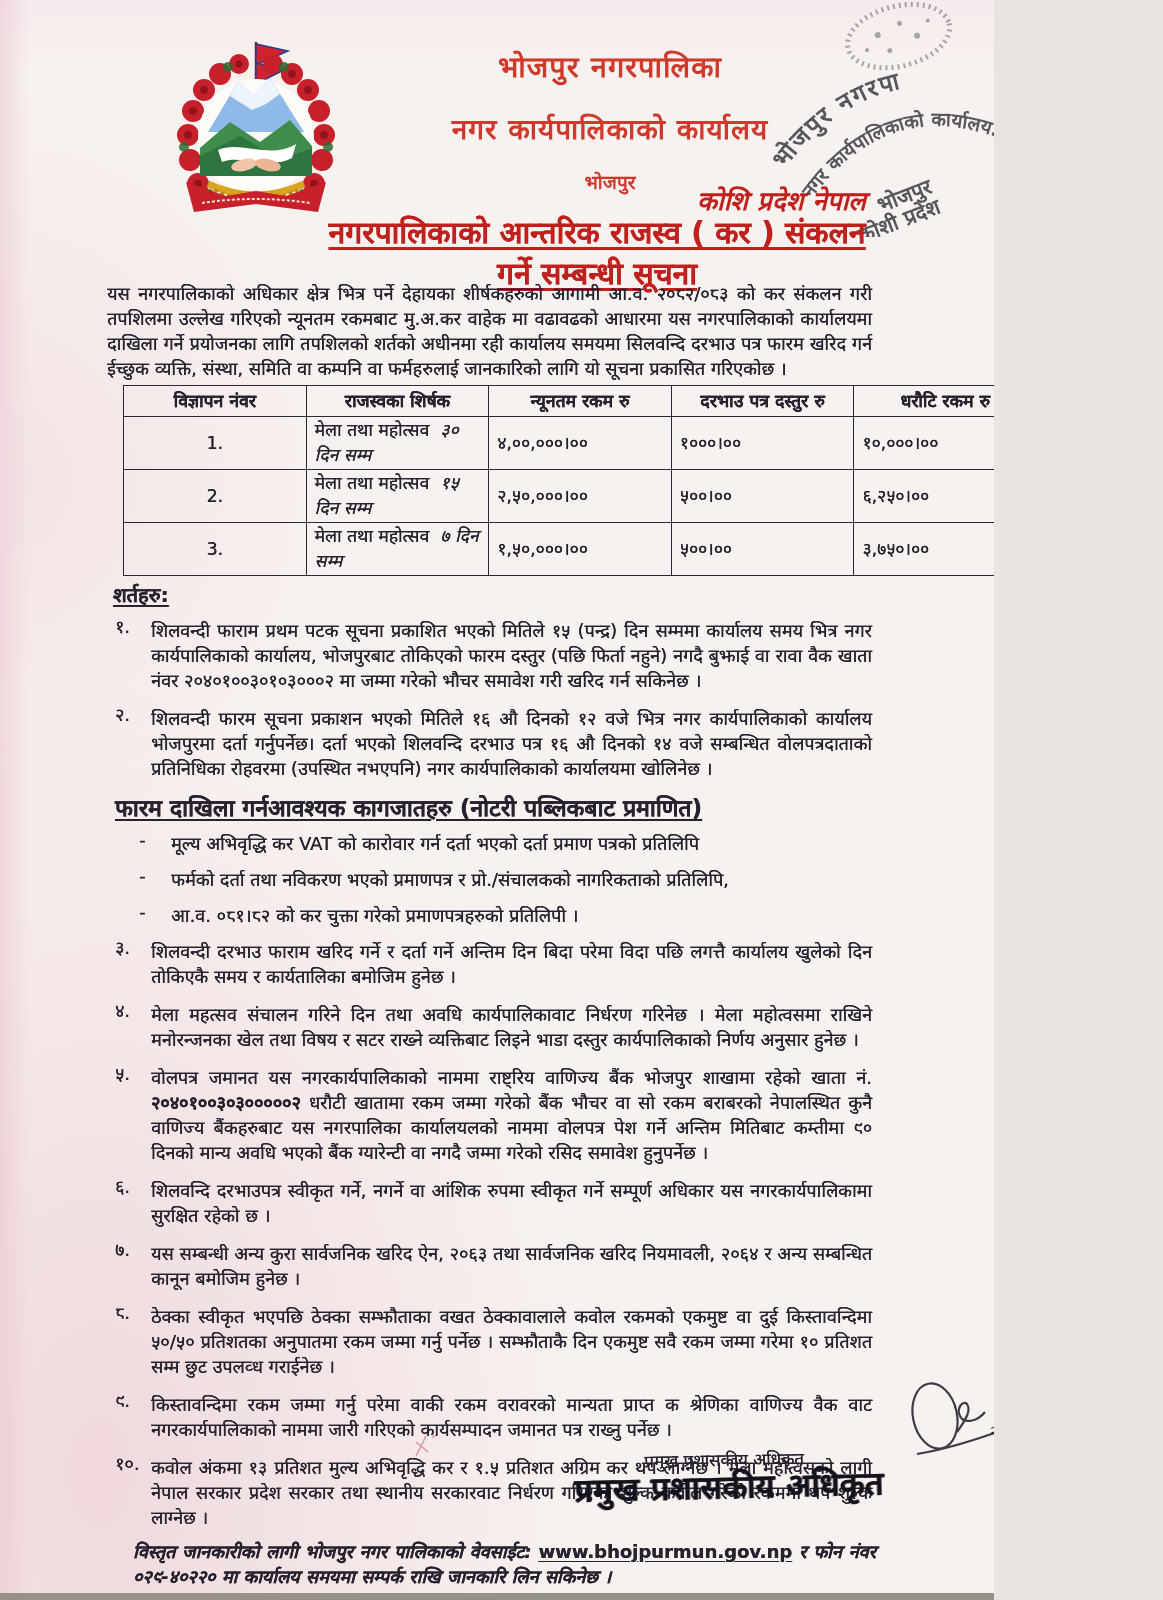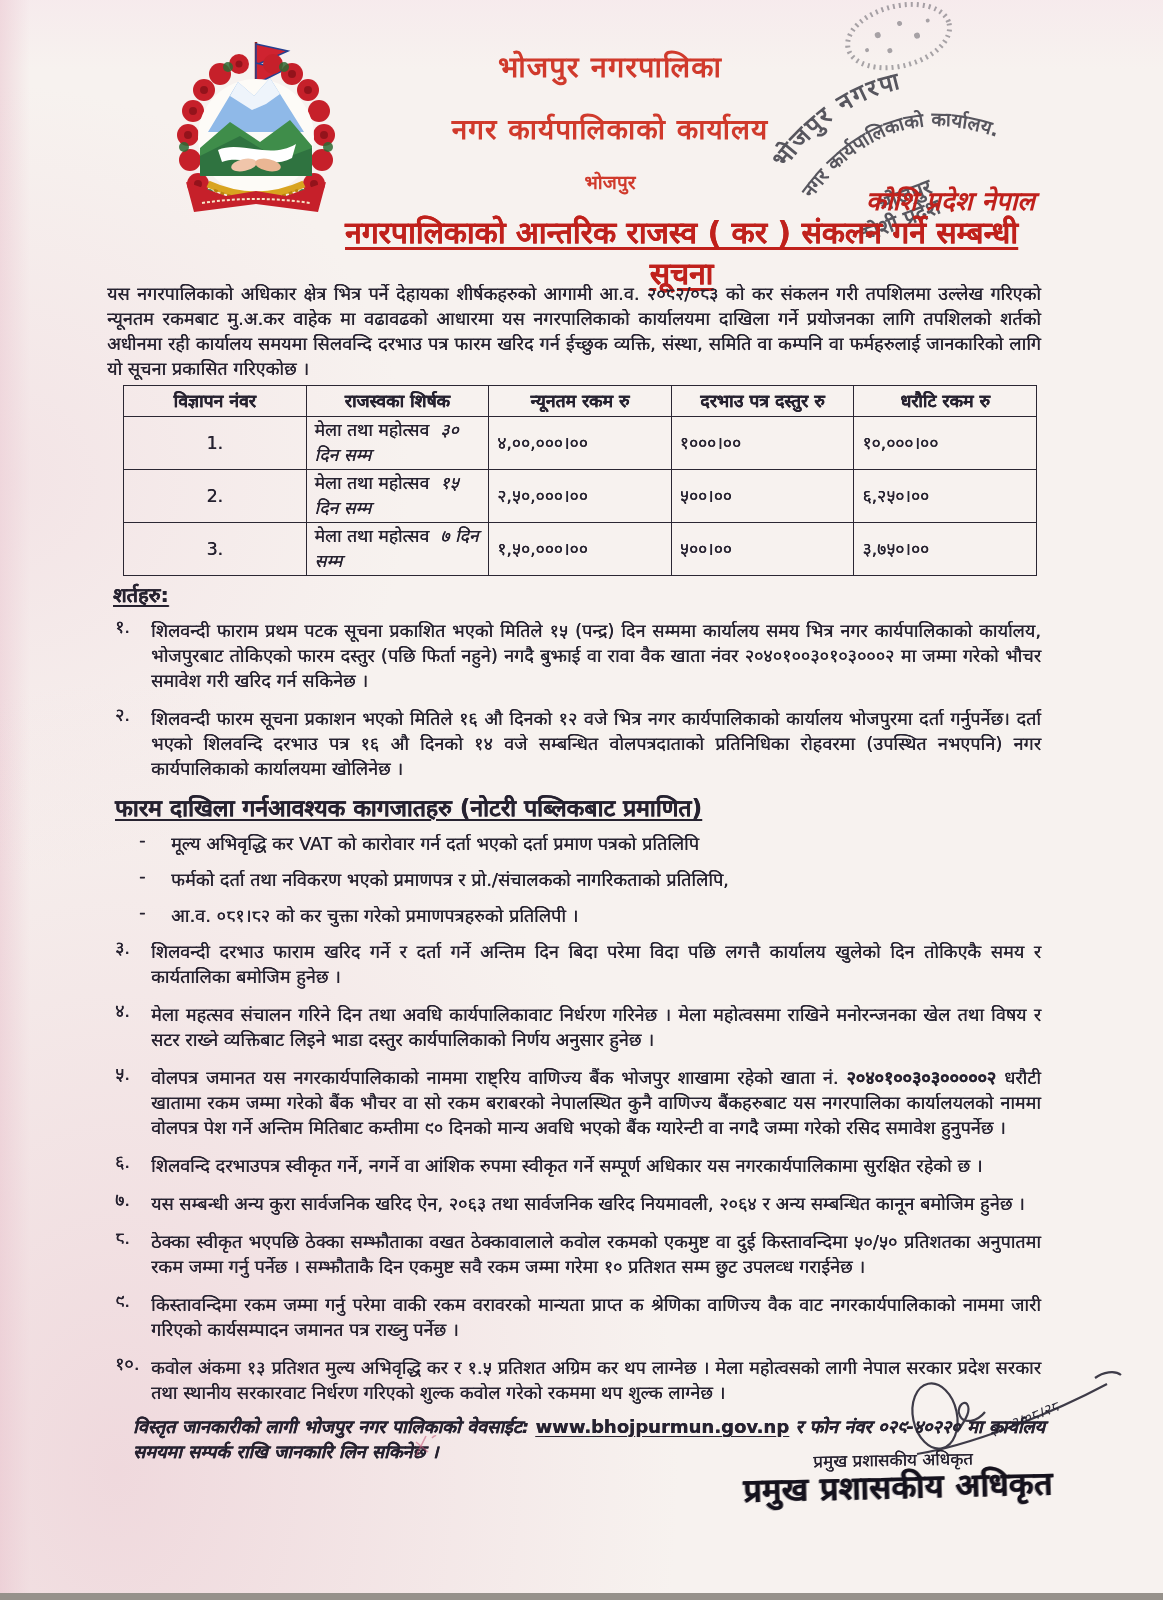--- a/index.html
+++ b/index.html
@@ -4,7 +4,7 @@
 <style>
   html,body{margin:0;padding:0;background:#e8e4e0;}
   .page{
-    position:relative;width:1163px;height:1600px;overflow:hidden;
+    position:relative;width:994px;height:1600px;overflow:hidden;
     font-family:"DejaVu Sans",sans-serif;color:#262230;
     background:
       radial-gradient(ellipse at 10% 92%, rgba(233,196,206,.55), transparent 38%),

